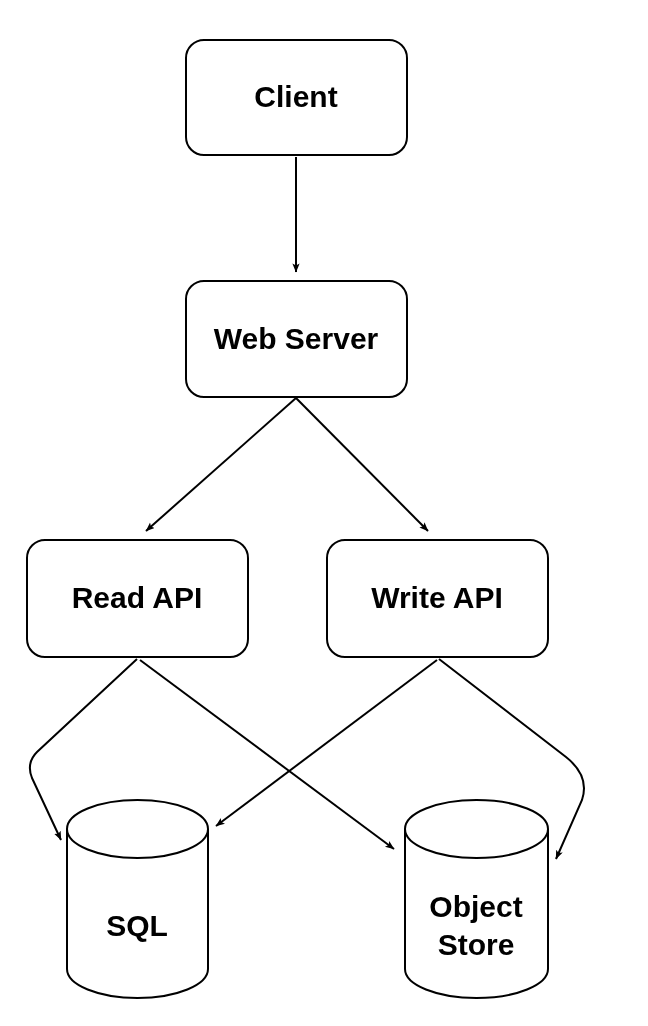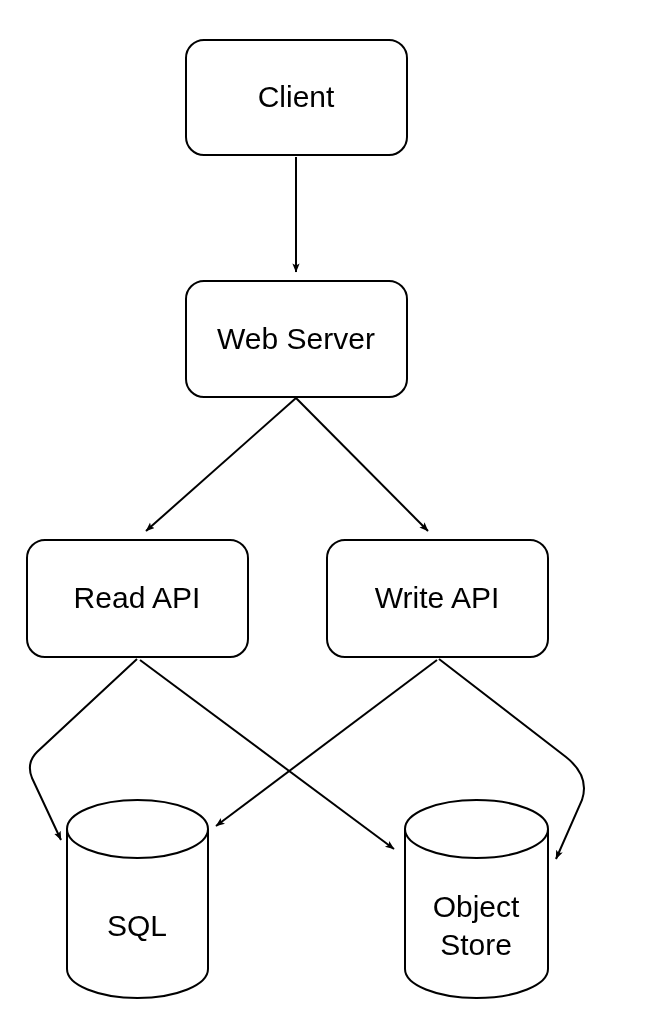--- a/index.html
+++ b/index.html
@@ -16,6 +16,7 @@
     height: 1026px;
     background: #ffffff;
     overflow: hidden;
+    font-weight: bold;
   }
   #diagram-svg {
     position: absolute;

